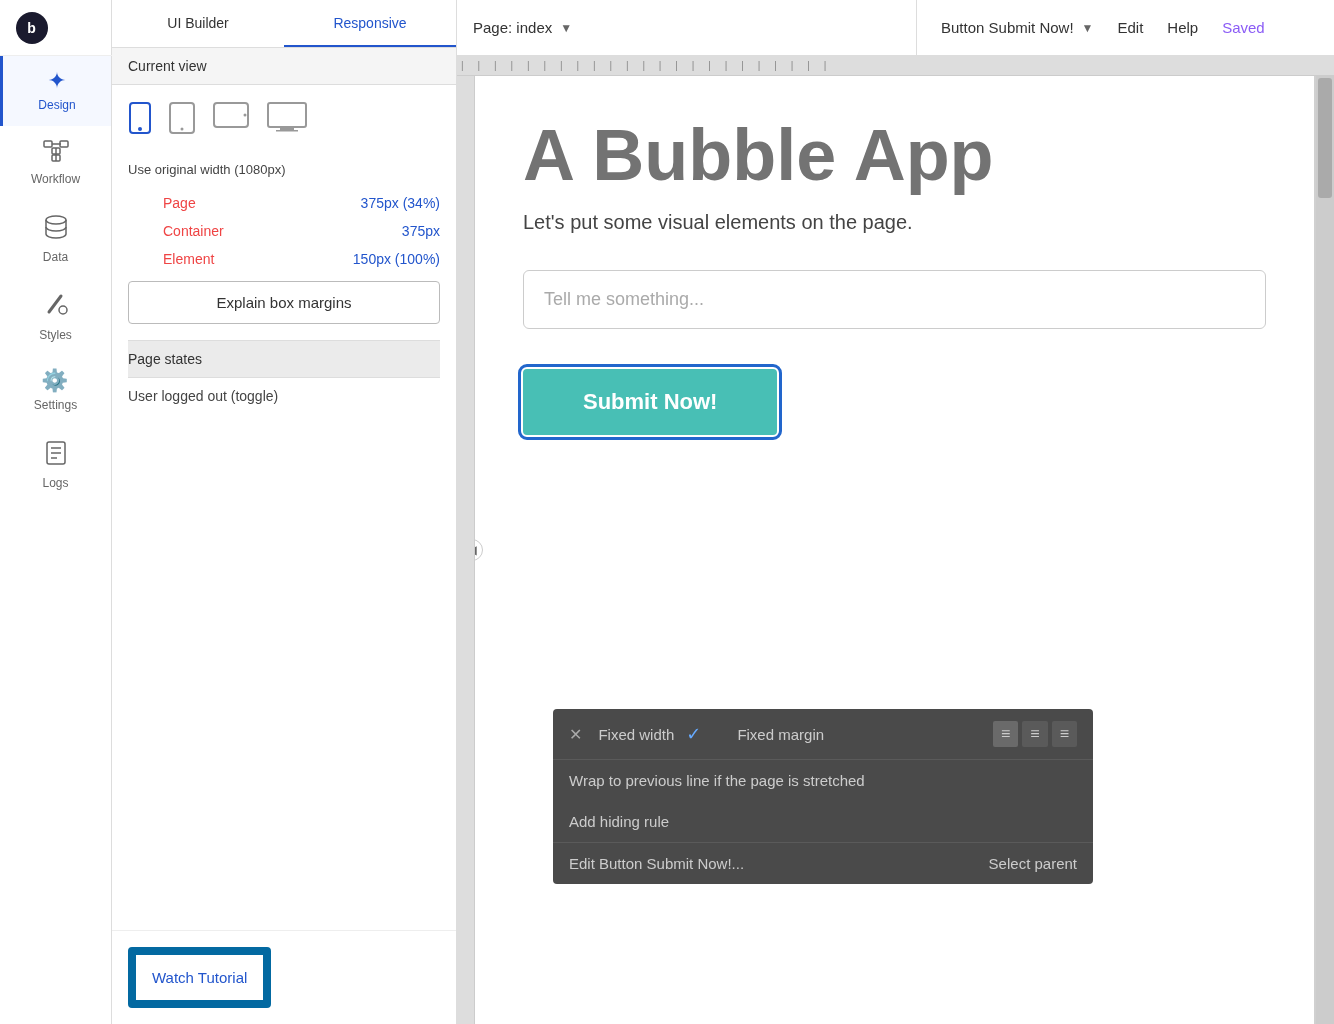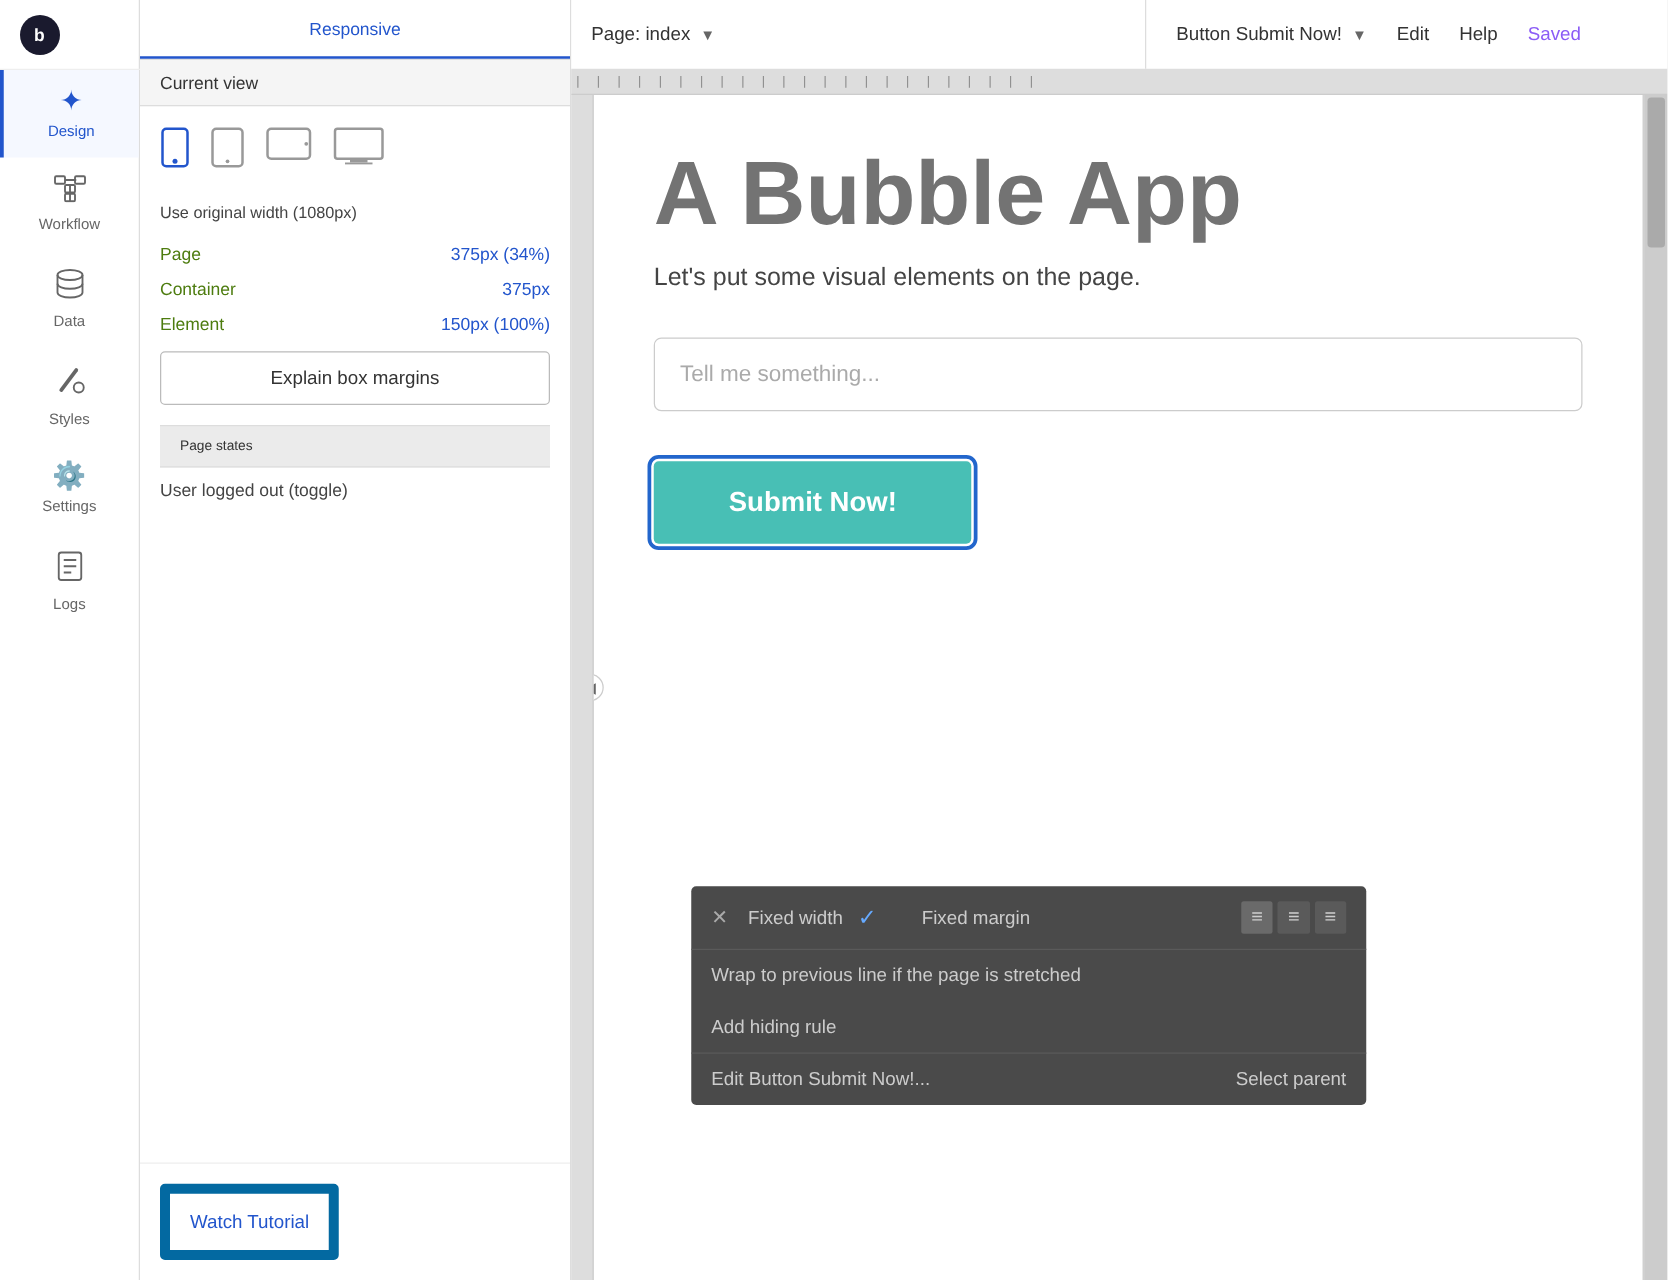--- a/index.html
+++ b/index.html
@@ -463,6 +463,9 @@
 <div class="panel">
 
   <div class="panel-tabs">
+    <div class="panel-tab">
+      <span>UI Builder</span>
+    </div>
     <div class="panel-tab active">
       <span>Responsive</span>
     </div>

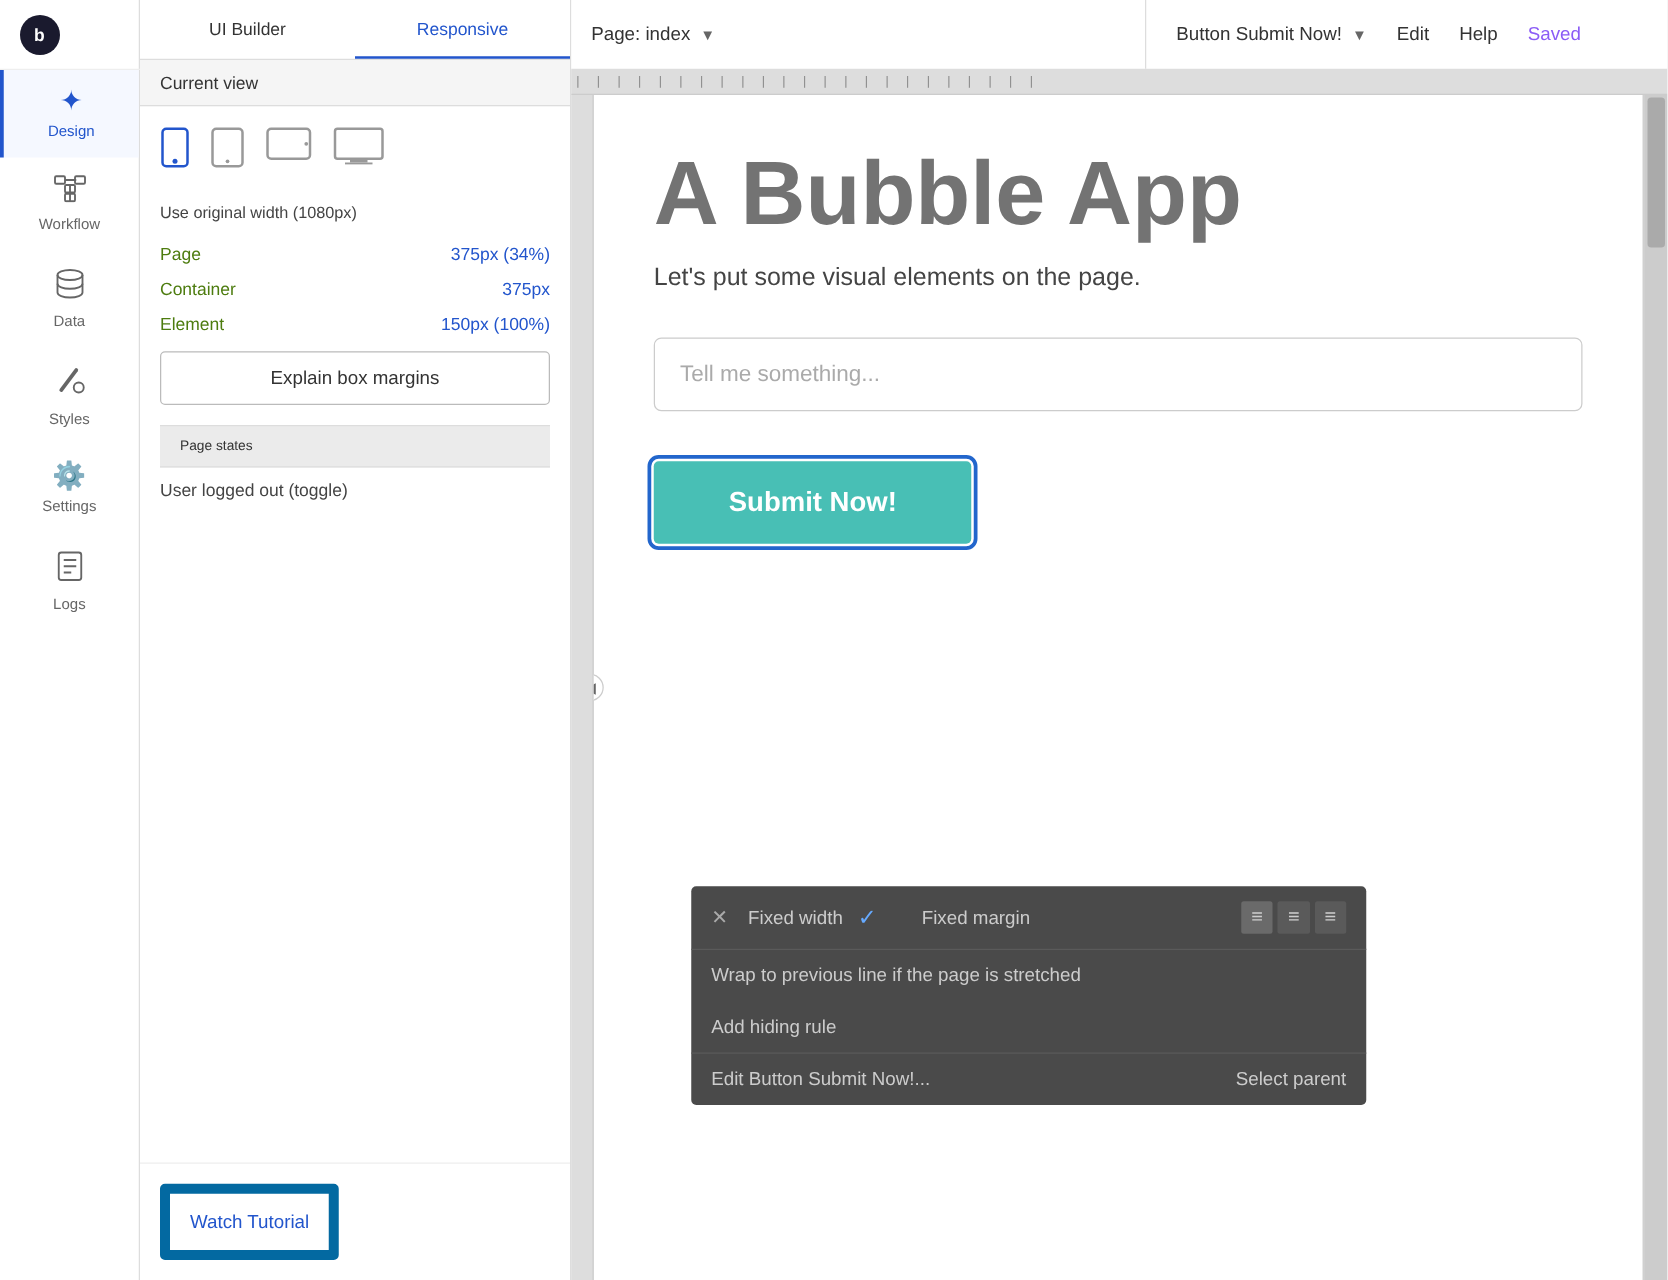--- a/index.html
+++ b/index.html
@@ -123,7 +123,7 @@
       font-size: 14px;
       color: #333;
     }
-    .dimension-row .dim-label { color: #4d7c0f; }
+    .dimension-row .dim-label { color: #ef4444; margin-left: 35px; }
     .dimension-row .dim-value { color: #2255cc; }
 
     .original-width-row {

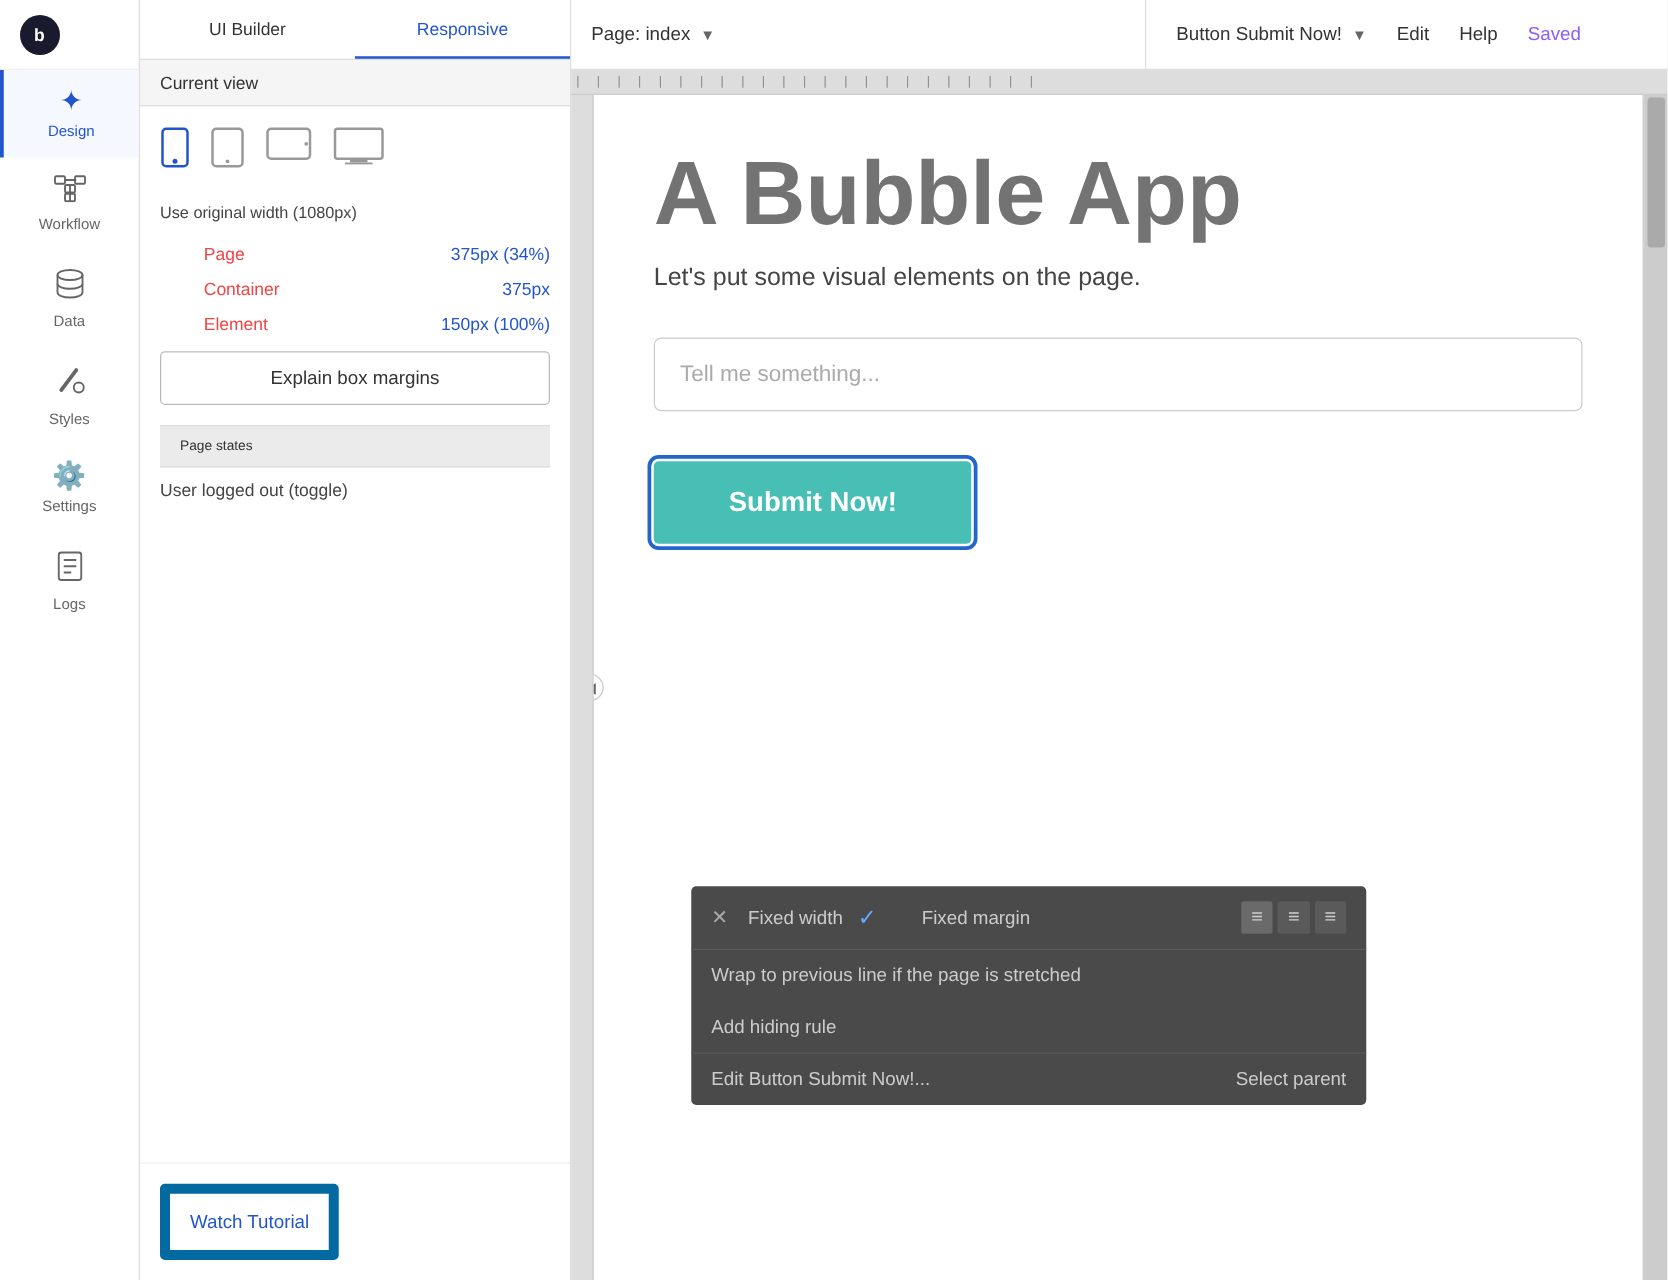--- a/index.html
+++ b/index.html
@@ -147,8 +147,8 @@
 
     .page-states-header {
       background: #ebebeb;
-      padding: 10px 16px;
-      font-size: 11px;
+      padding: 10px 0;
+      font-size: 14px;
       font-weight: 500;
       color: #333;
       border-top: 1px solid #ddd;

